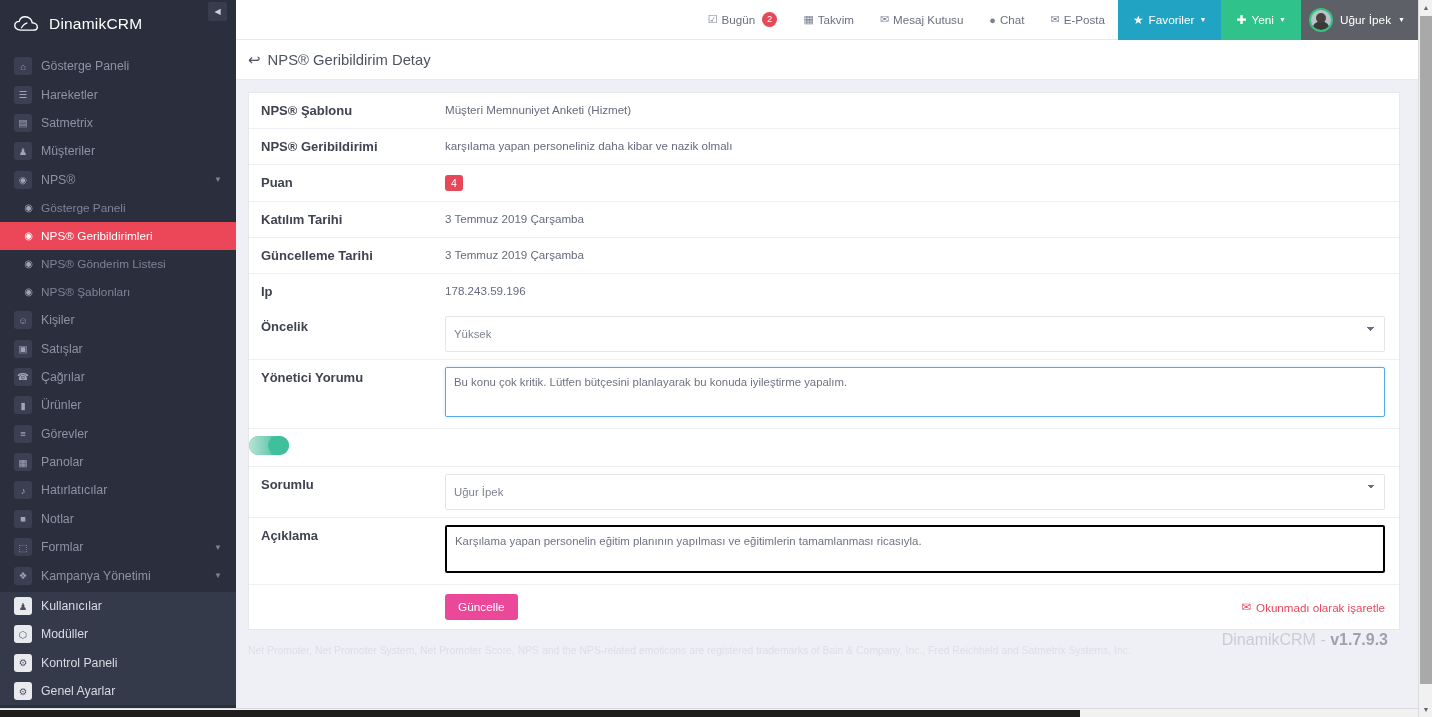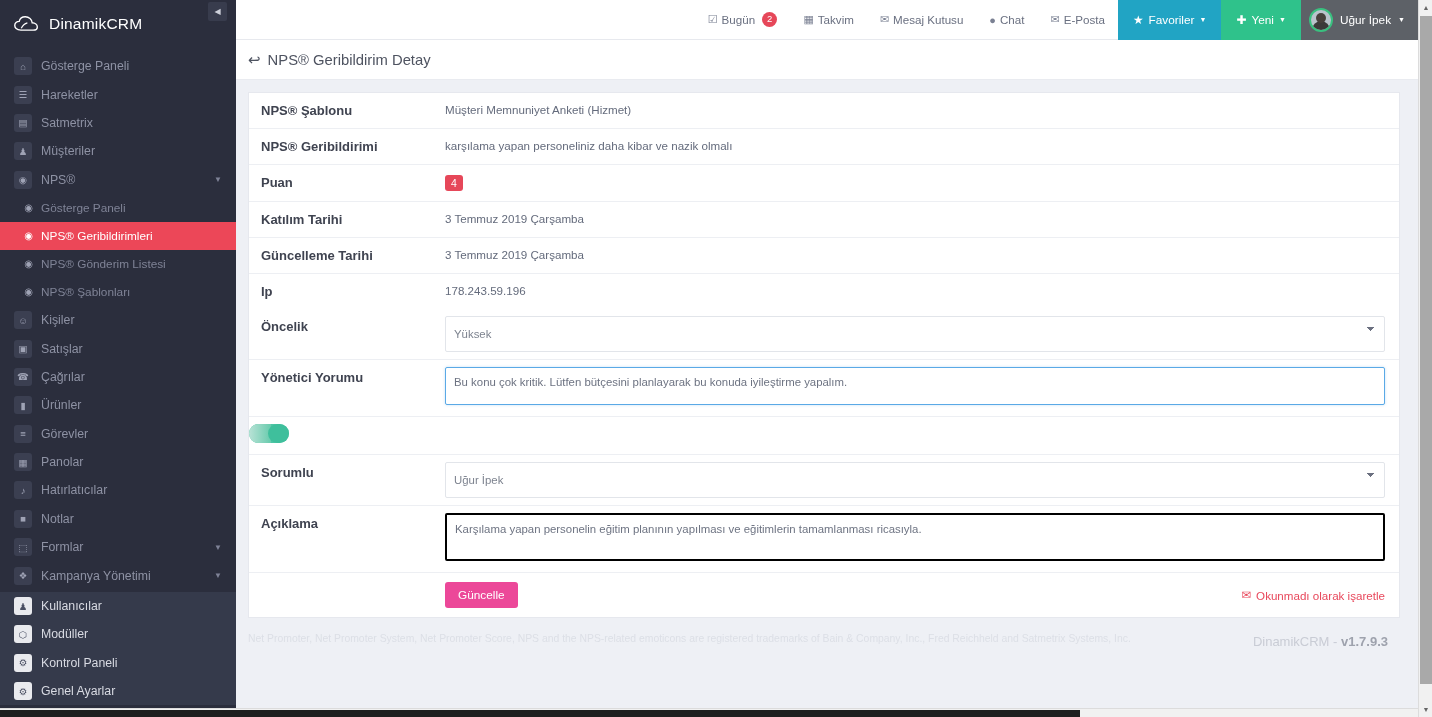--- a/index.html
+++ b/index.html
@@ -435,7 +435,7 @@
       <div class="frow">
         <div class="flabel">Yönetici Yorumu</div>
         <div class="fctl">
-          <textarea class="ta focused" rows="3" style="height: 38px;">Bu konu çok kritik. Lütfen bütçesini planlayarak bu konuda iyileştirme yapalım.</textarea>
+          <textarea class="ta focused" rows="3" style="height: 50px;">Bu konu çok kritik. Lütfen bütçesini planlayarak bu konuda iyileştirme yapalım.</textarea>
         </div>
       </div>
 

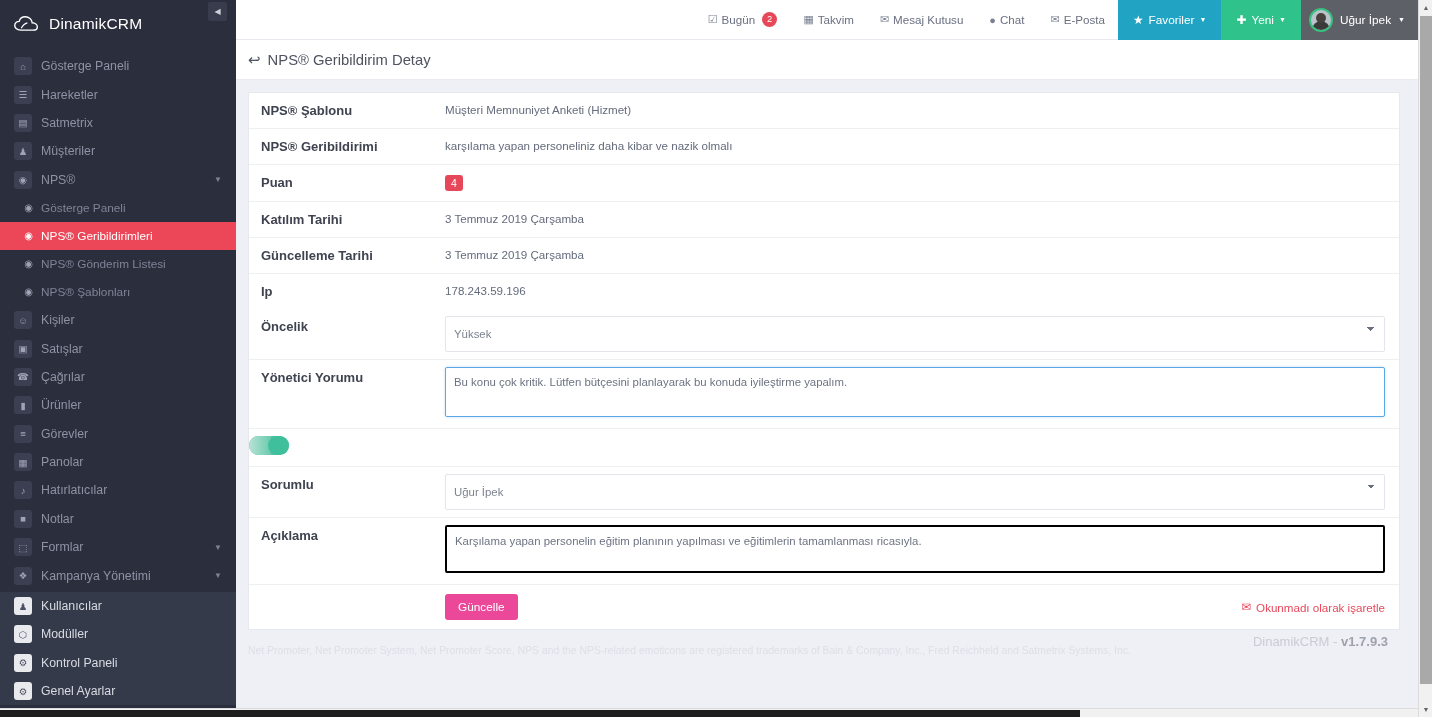--- a/index.html
+++ b/index.html
@@ -200,7 +200,7 @@
   }
   .version {
     position: absolute; right: 30px; bottom: 68px;
-    font-size: 13px; color: #c9ccd5;
+    font-size: 16px; color: #c9ccd5;
   }
   .version b { color: #9ea2ad; }
 

